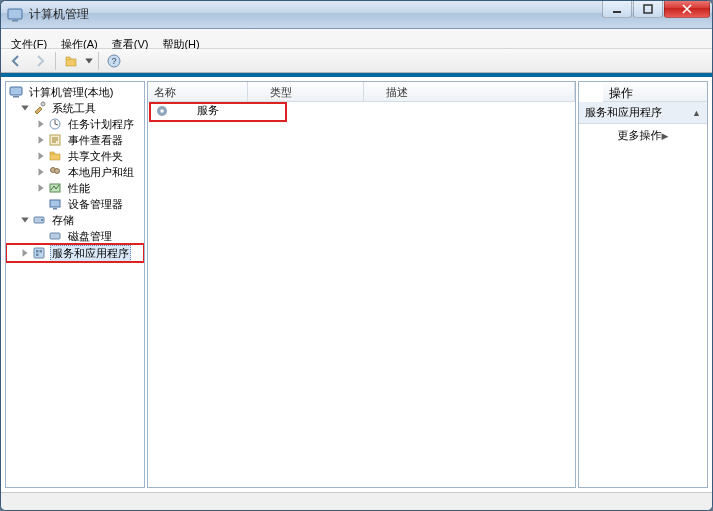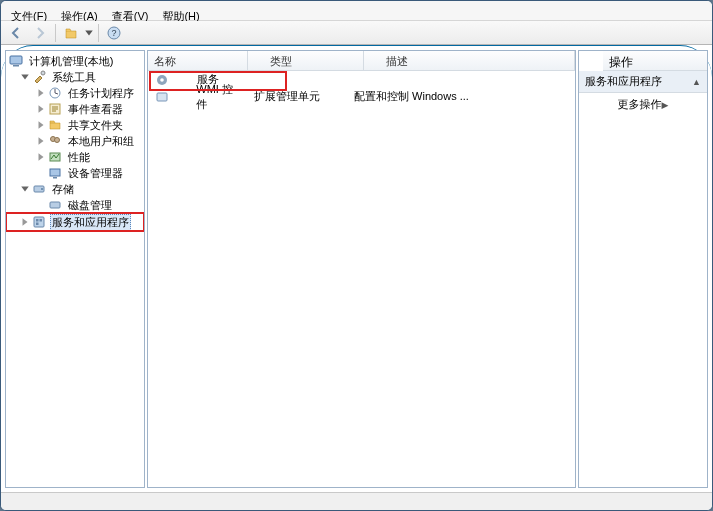--- a/index.html
+++ b/index.html
@@ -165,6 +165,32 @@
 
 <div class="window">
 
+  <div class="titlebar">
+    <span class="app-icon">
+      <svg viewBox="0 0 16 16">
+          <rect x="1" y="2" width="14" height="10" rx="1" class="svg-computer"></rect>
+          <rect x="5" y="13" width="6" height="1.5" fill="#6b89ab"></rect>
+        </svg>
+    </span>
+    <span class="title-text">计算机管理</span>
+    <div class="win-controls">
+      <div class="win-btn">
+        <svg viewBox="0 0 10 10">
+            <rect x="1" y="7" width="8" height="2" fill="#333"></rect>
+          </svg>
+      </div>
+      <div class="win-btn">
+        <svg viewBox="0 0 10 10">
+            <rect x="1" y="1" width="8" height="8" fill="none" stroke="#333" stroke-width="1.5"></rect>
+          </svg>
+      </div>
+      <div class="win-btn close">
+        <svg viewBox="0 0 10 10">
+            <path d="M1 1 L9 9 M9 1 L1 9" stroke="#fff" stroke-width="1.6"></path>
+          </svg>
+      </div>
+    </div>
+  </div>
 
   <div class="menubar">
     <span class="menu-item">文件(F)</span>

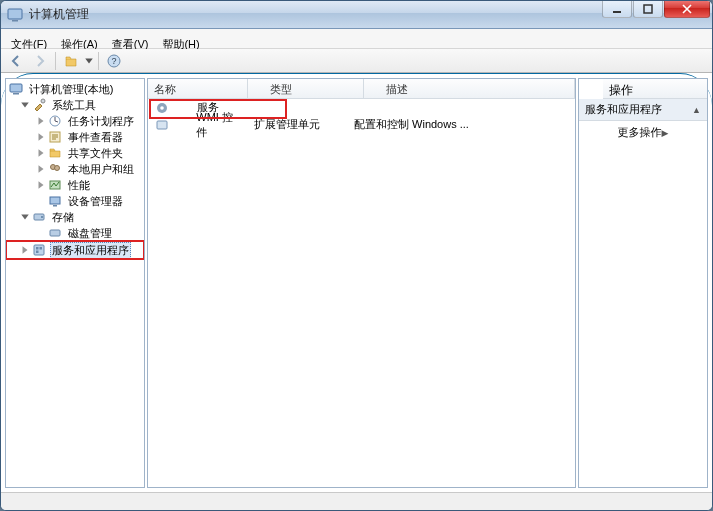--- a/index.html
+++ b/index.html
@@ -72,8 +72,7 @@
   
   .panes {
     flex: 1 1 auto; display: flex;
-    border-top: 1px solid #0369a1;
-    border-radius: 32px;
+    border-top: 4px solid #0369a1;
   }
   .pane-border {
     border: 1px solid #9fb3c9; margin: 4px;

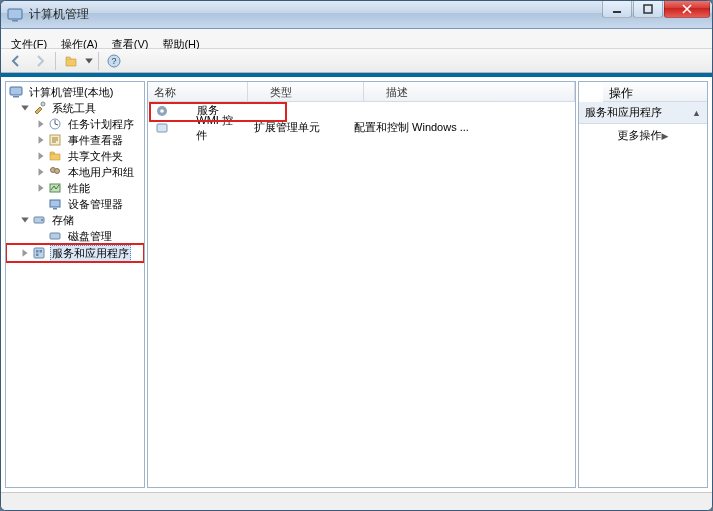--- a/index.html
+++ b/index.html
@@ -413,18 +413,6 @@
           </div>
           <div class="cell cell-type"></div>
         </div>
-        <div class="list-row">
-          <div class="cell cell-name">
-            <span class="ico">
-                <svg viewBox="0 0 14 14">
-                  <rect x="2" y="3" width="10" height="8" rx="1" fill="#d7e4f1" stroke="#7a97b8"></rect>
-                </svg>
-              </span>
-            <span>WMI 控件</span>
-          </div>
-          <div class="cell cell-type">扩展管理单元</div>
-          <div class="cell cell-desc">配置和控制 Windows ...</div>
-        </div>
       </div>
 
       <div class="center-red-rect" style="left:1px; top:20px; width:138px; height:20px;"></div>

